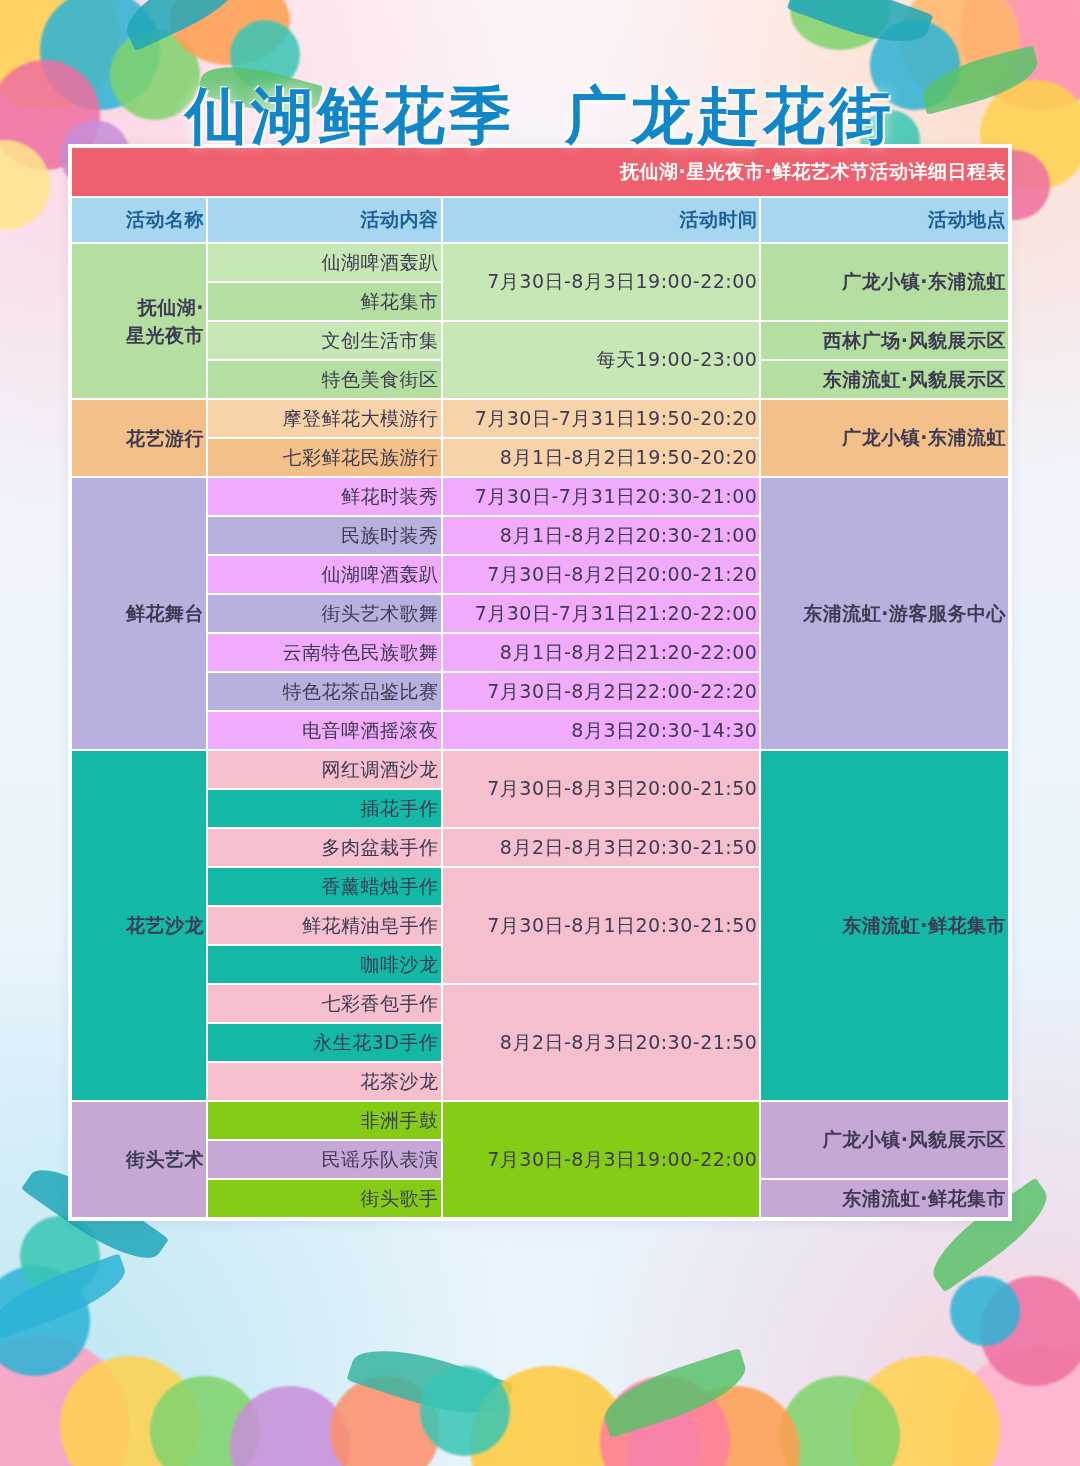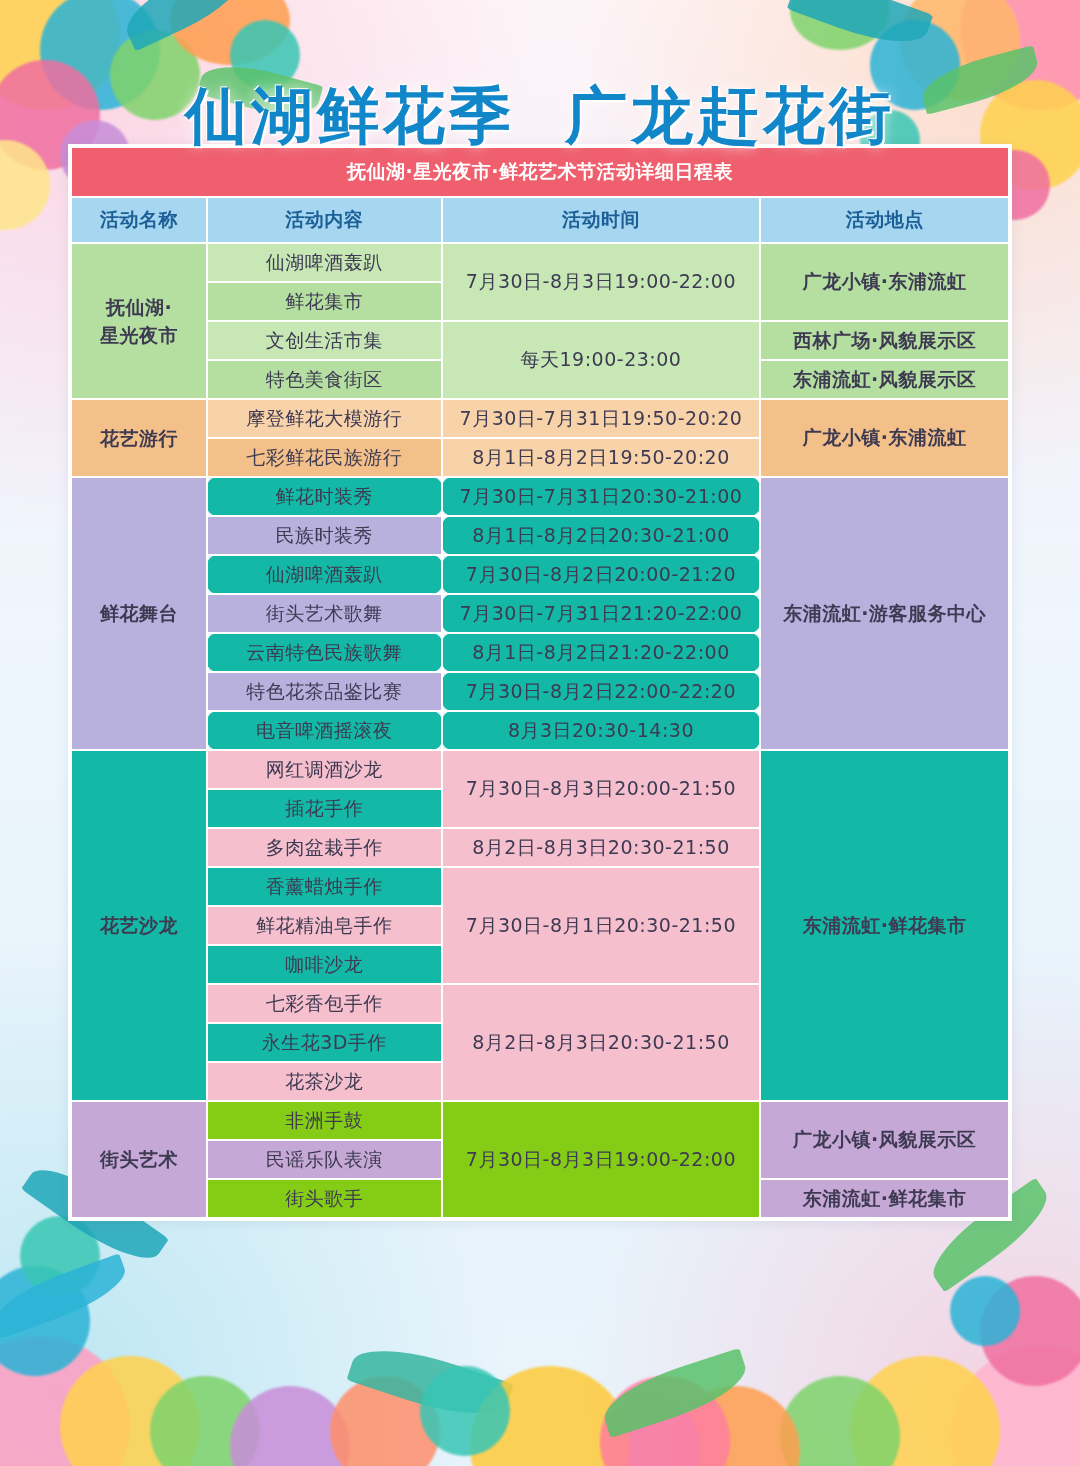--- a/index.html
+++ b/index.html
@@ -136,7 +136,7 @@
   }
   table.schedule td, table.schedule th {
     border:2px solid #ffffff;
-    text-align:center;
+    text-align:right;
     vertical-align:middle;
     color:#3d3a52;
     font-size:19px;

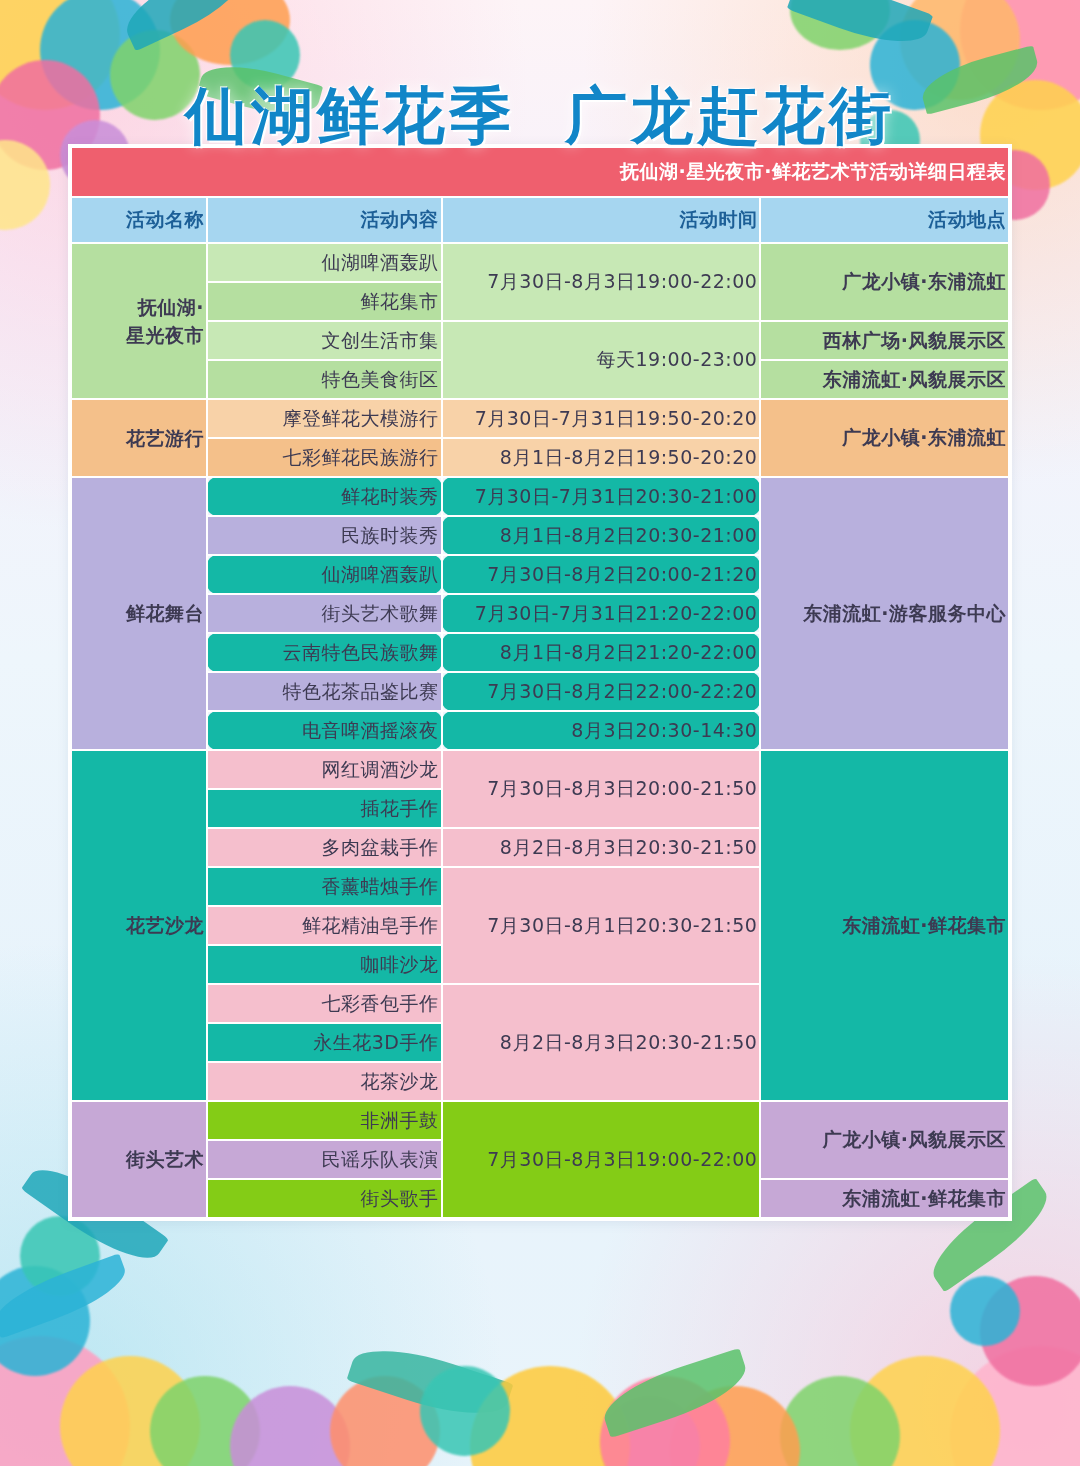--- a/index.html
+++ b/index.html
@@ -167,7 +167,7 @@
   .g-orange { background:#f4c08a; }
   .g-orange2{ background:#f8d2a8; }
   .g-purple { background:#b8b0dd; }
-  .g-purple2{ background:#14b8a6;border-radius:10px; }
+  .g-purple2{ background:#f0abfc; }
   .g-pink   { background:#14b8a6; }
   .g-pink2  { background:#f5bfcd; }
   .g-lilac  { background:#c6a8d6; }

